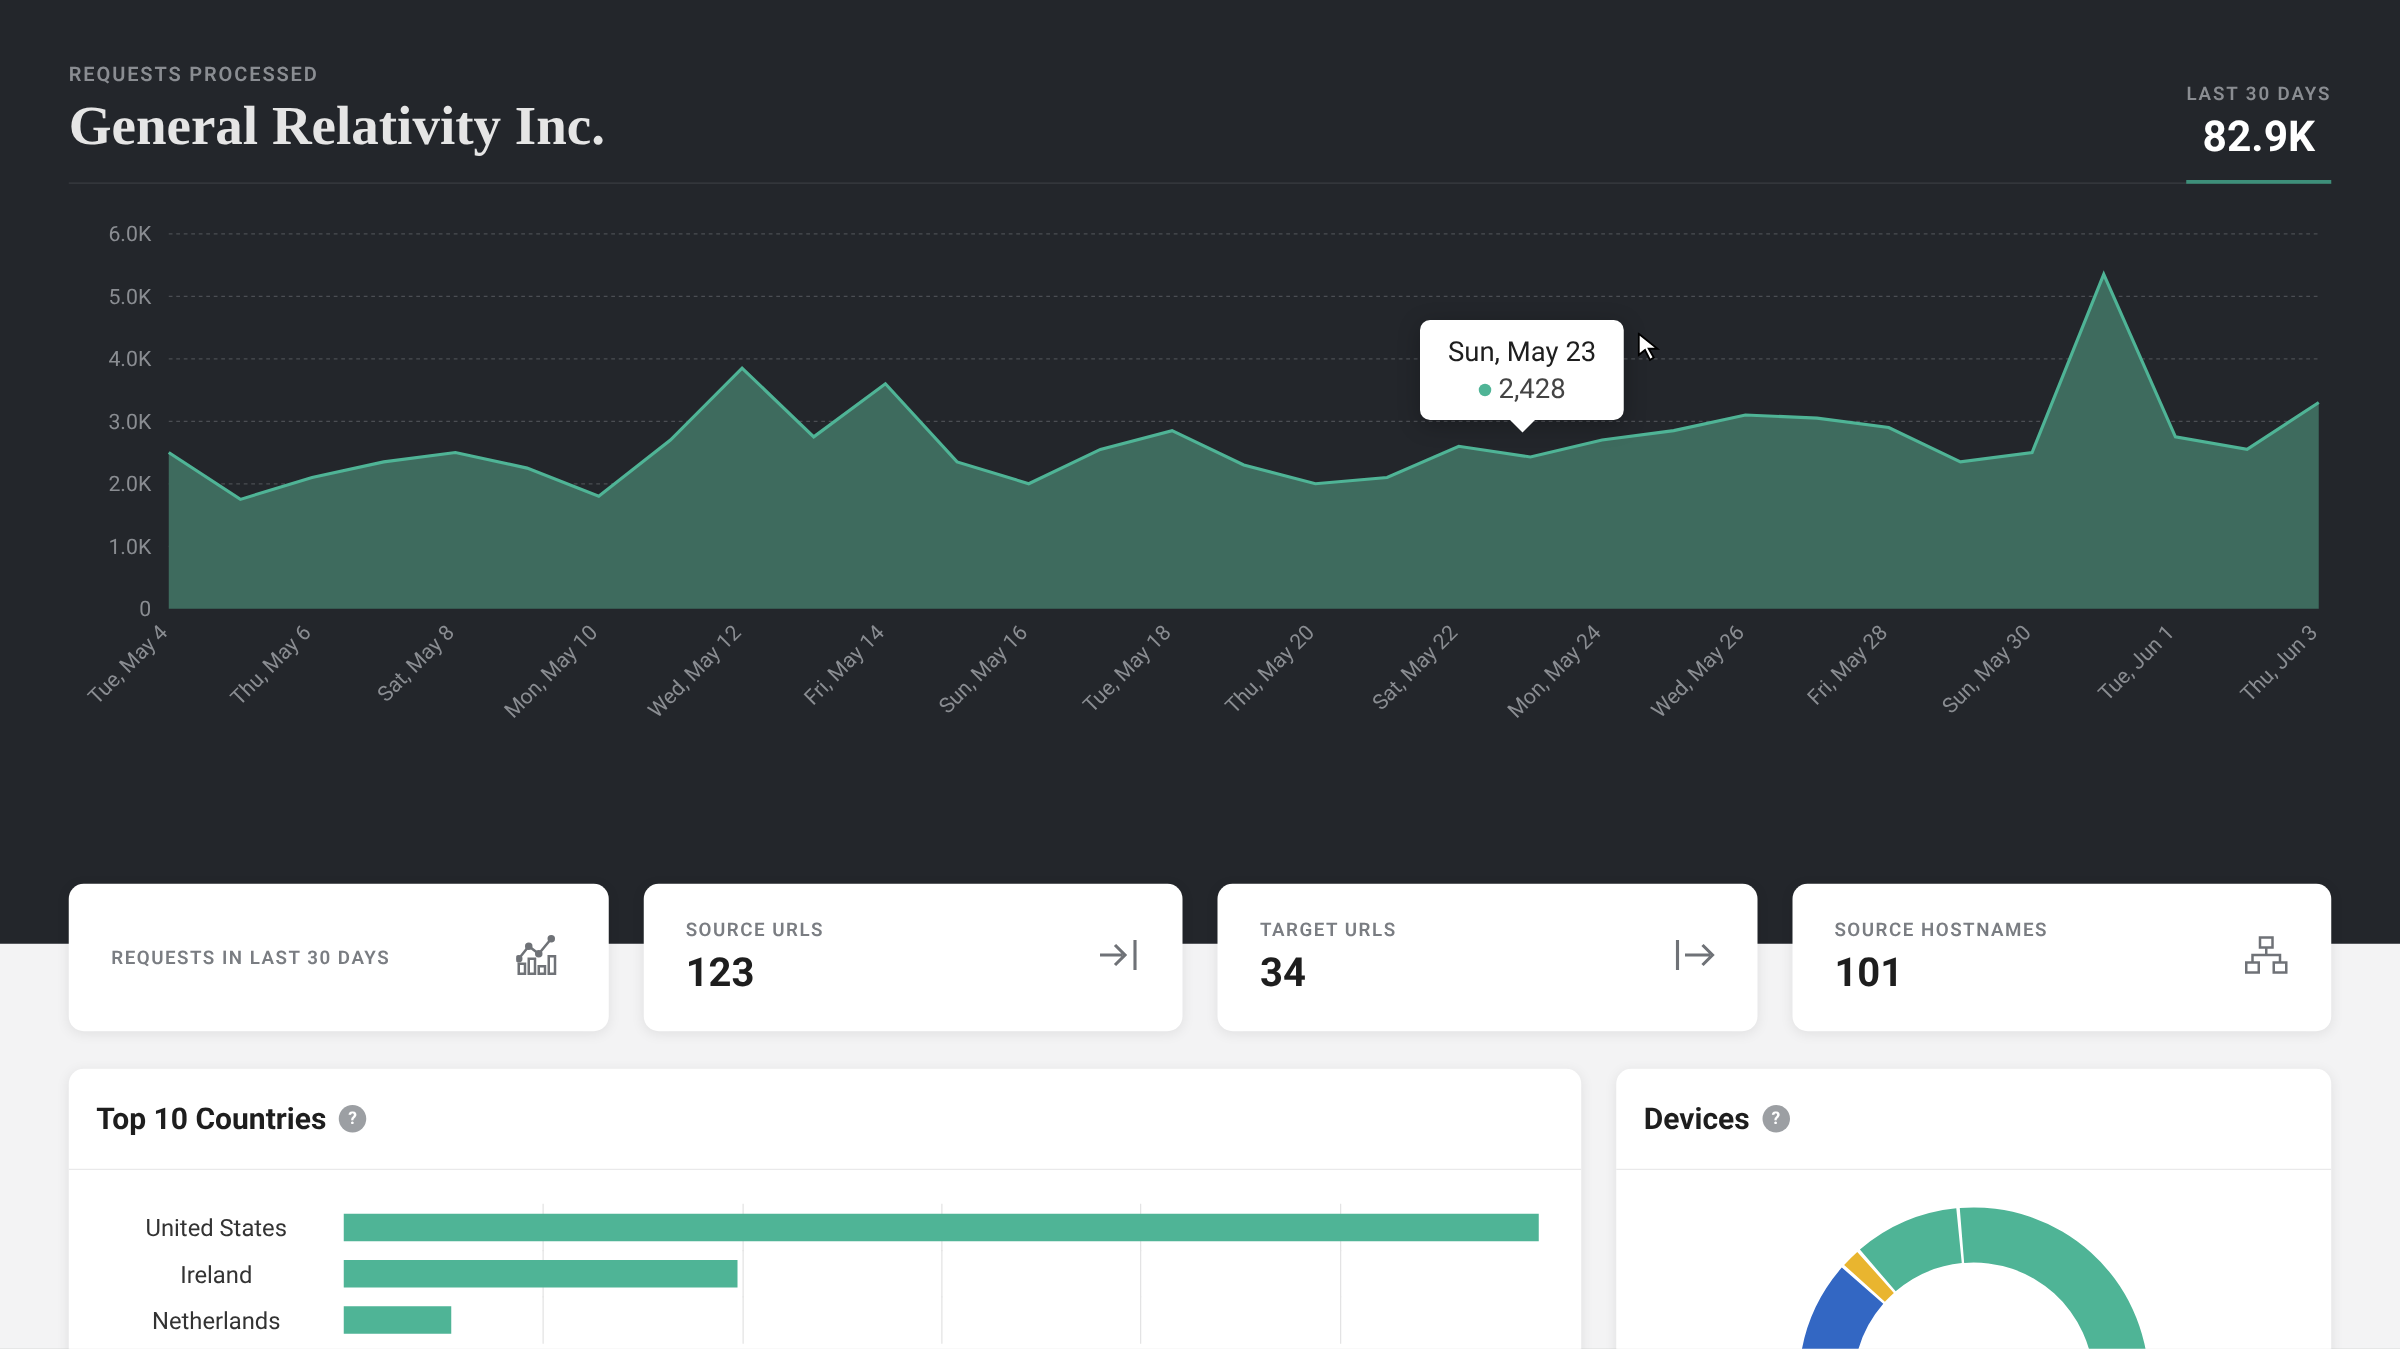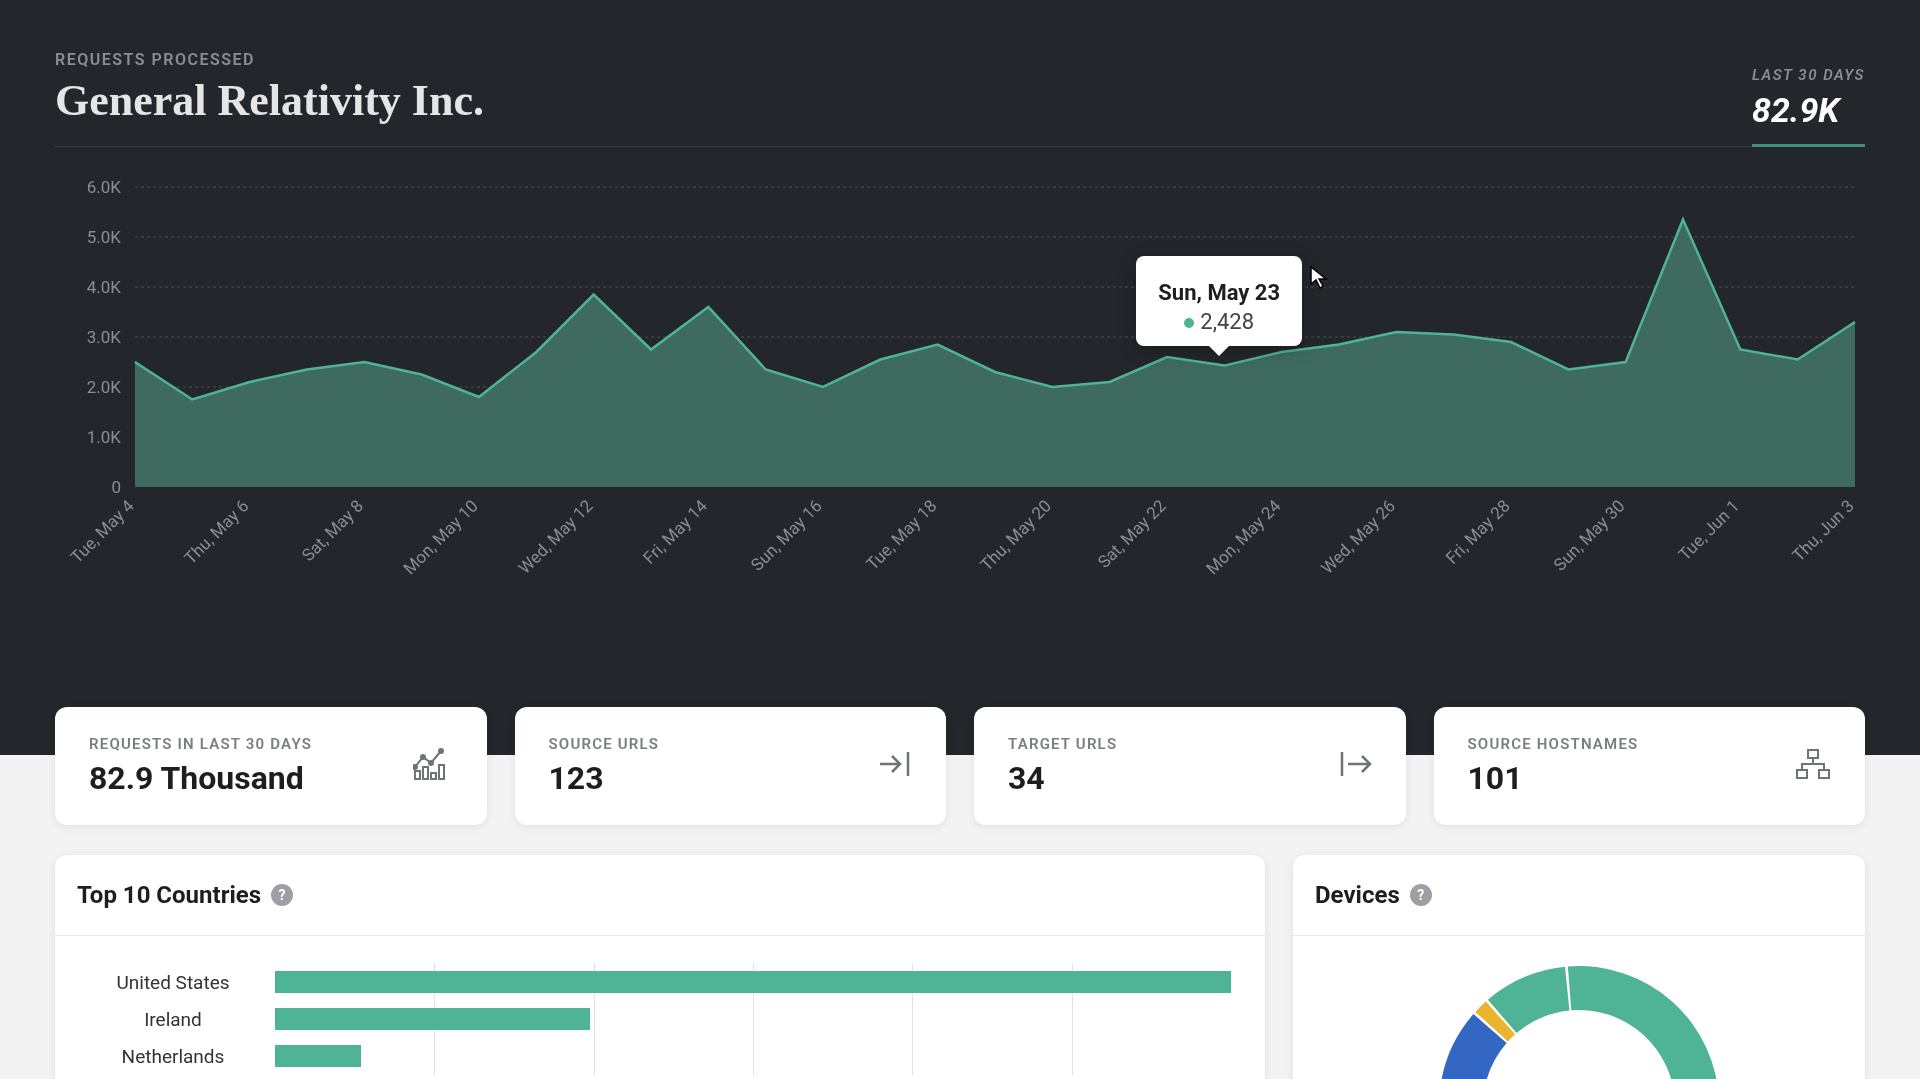--- a/index.html
+++ b/index.html
@@ -9,7 +9,7 @@
   .hdr-left {}
   .sublabel { font-size:16px; letter-spacing:1.5px; color:#8a8d92; font-weight:600; }
   .title { font-family: Georgia, "Times New Roman", serif; color:#e5e5e5; font-size:44px; font-weight:700; margin-top:6px; }
-  .hdr-right { text-align:left; border-bottom:3px solid #3e8f7a; padding-bottom:14px; margin-bottom:-21px;font-style:italic; }
+  .hdr-right { text-align:center; border-bottom:3px solid #3e8f7a; padding-bottom:14px; margin-bottom:-21px; }
   .hdr-right .sublabel { font-size:15px; }
   .big-val { color:#fff; font-size:34px; font-weight:700; margin-top:6px; }
   .chart-wrap { position:relative; margin-top:30px; height:440px; }

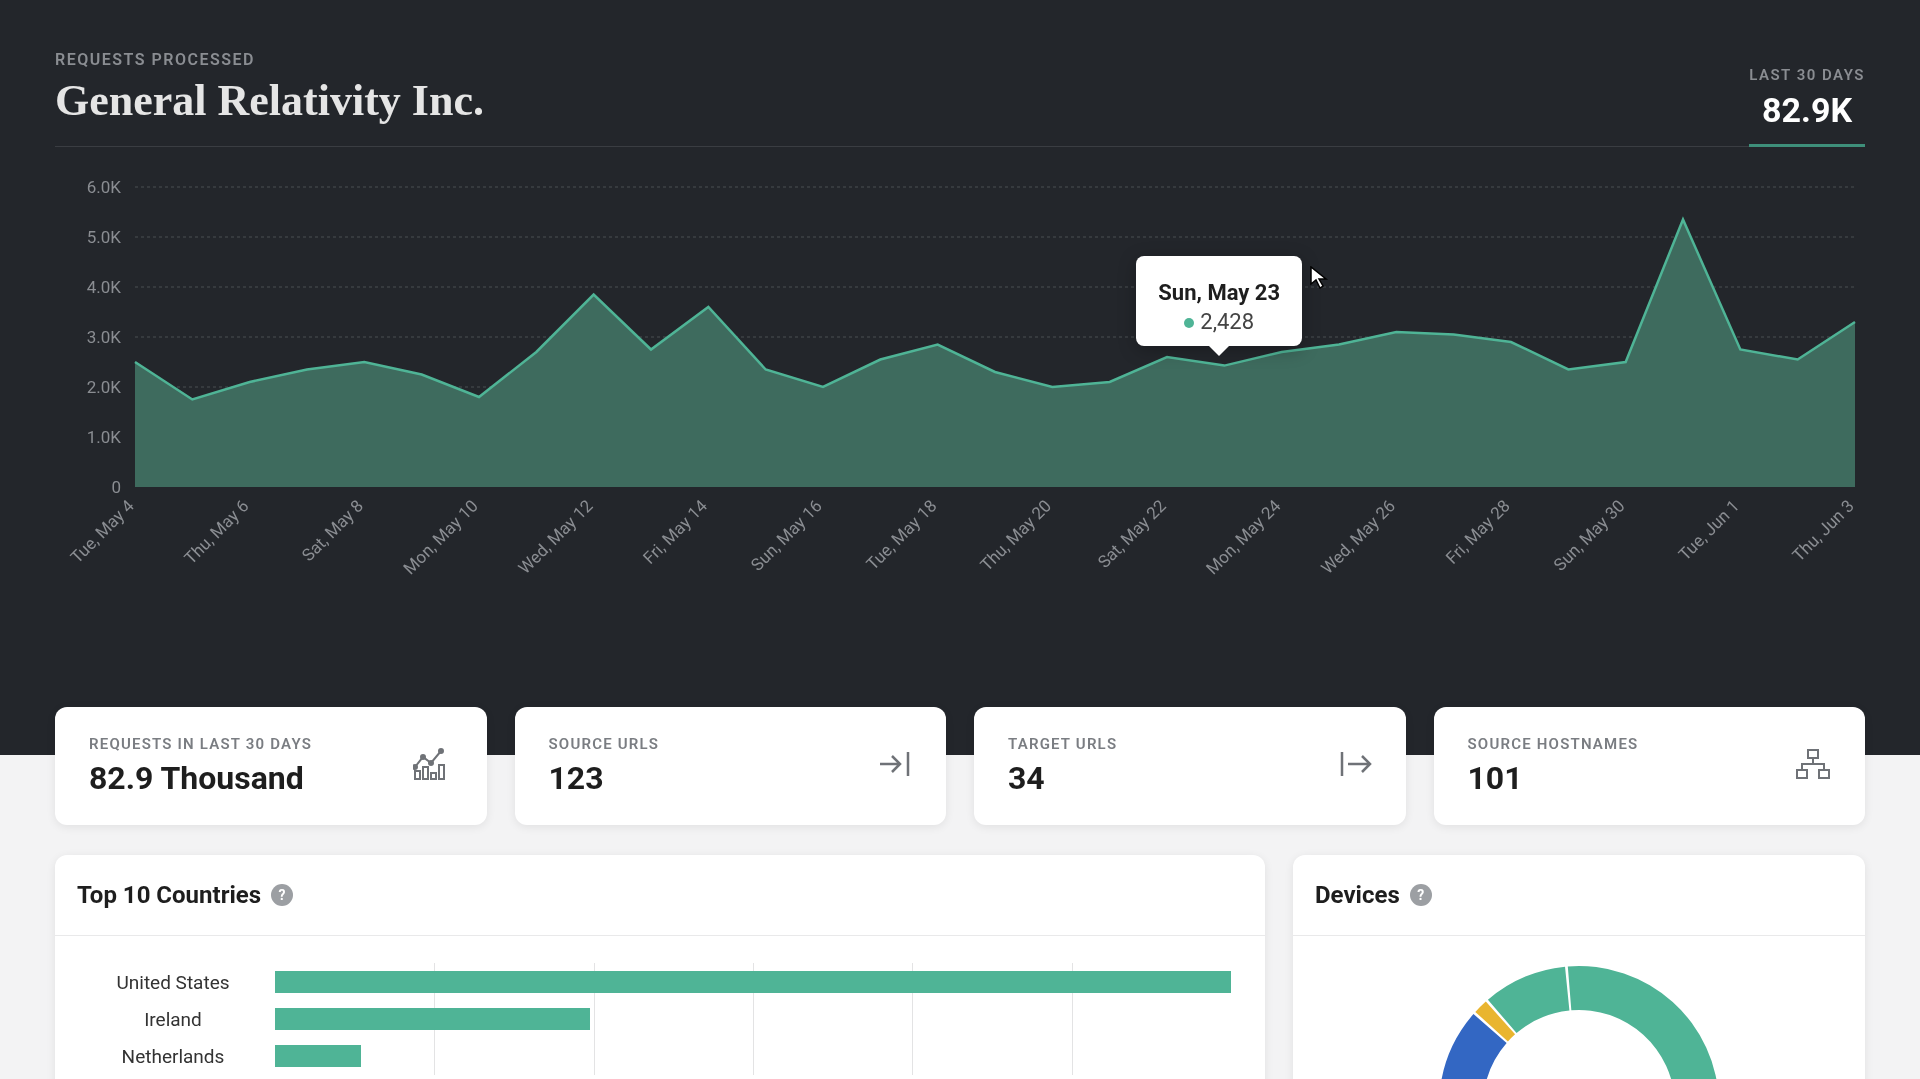--- a/index.html
+++ b/index.html
@@ -19,7 +19,7 @@
   .area { fill:#3e6b5e; stroke:none; }
   .linepath { fill:none; stroke:#4fb496; stroke-width:2.5; }
   .tooltip { position:absolute; background:#fff; border-radius:8px; padding:14px 22px 12px; box-shadow:0 4px 18px rgba(0,0,0,.25); text-align:center; }
-  .tooltip .ttitle { font-size:22px; font-weight:700; color:#1e1e1e;margin-top:10px; }
+  .tooltip .ttitle { font-size:22px; font-weight:400; color:#1e1e1e; }
   .tooltip .tval { font-size:22px; color:#444; margin-top:4px; }
   .tooltip .dot { display:inline-block; width:10px; height:10px; border-radius:50%; background:#4fb496; margin-right:6px; vertical-align:middle; }
   .tooltip::after { content:""; position:absolute; left:50%; bottom:-10px; margin-left:-10px; border:10px solid transparent; border-top-color:#fff; border-bottom:none; }

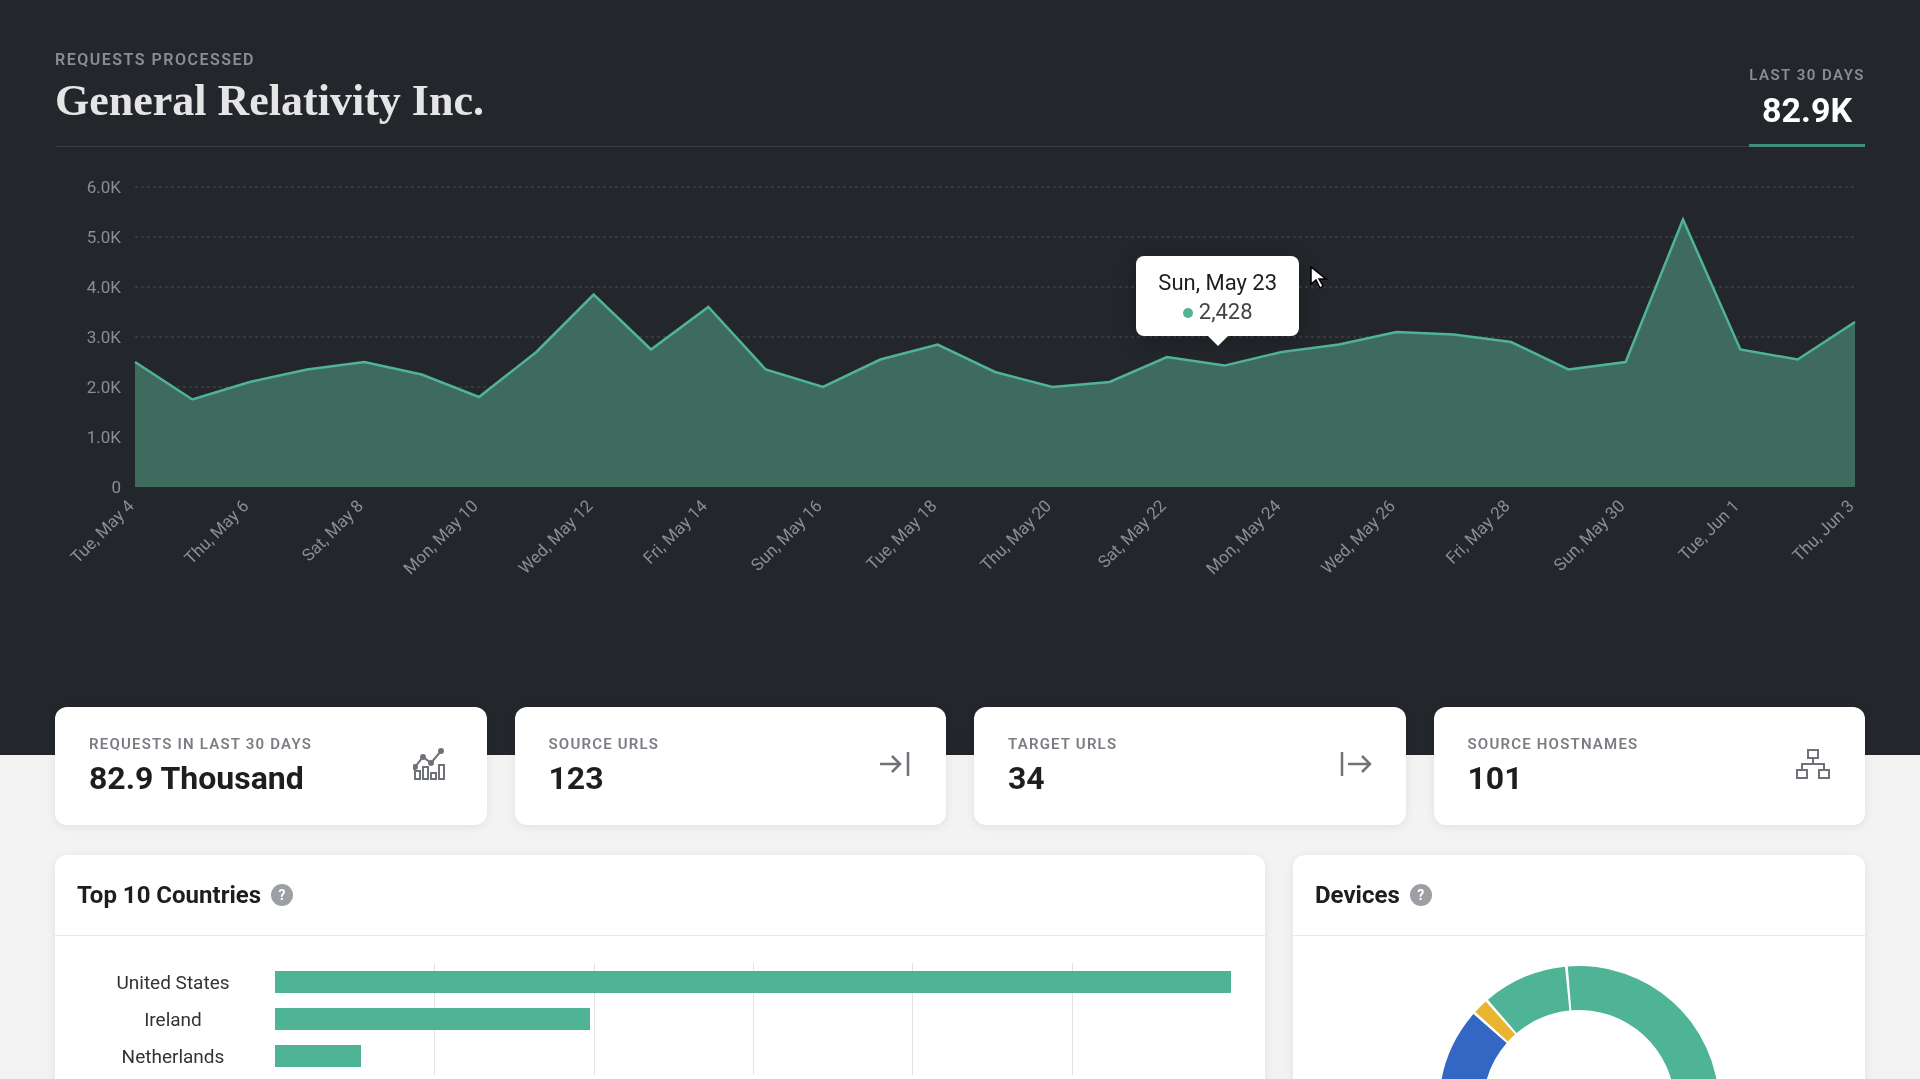--- a/index.html
+++ b/index.html
@@ -152,7 +152,6 @@
     <div class="card">
       <div>
         <div class="clabel">REQUESTS IN LAST 30 DAYS</div>
-        <div class="cval">82.9 Thousand</div>
       </div>
       <span class="icon">
         <svg width="40" height="34" viewBox="0 0 40 34" fill="none" stroke="currentColor" stroke-width="2">

